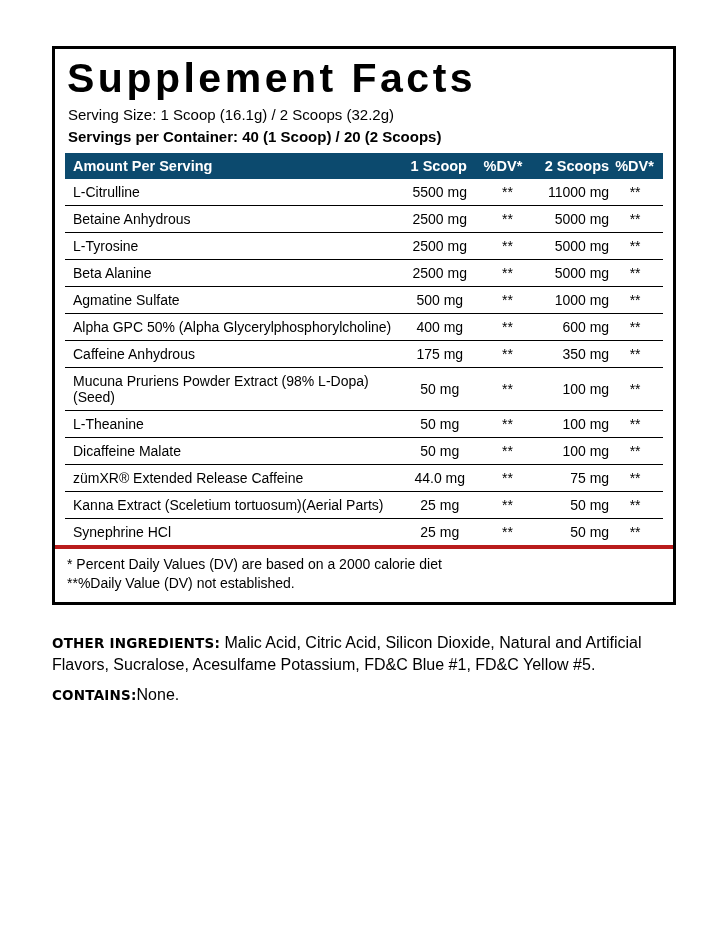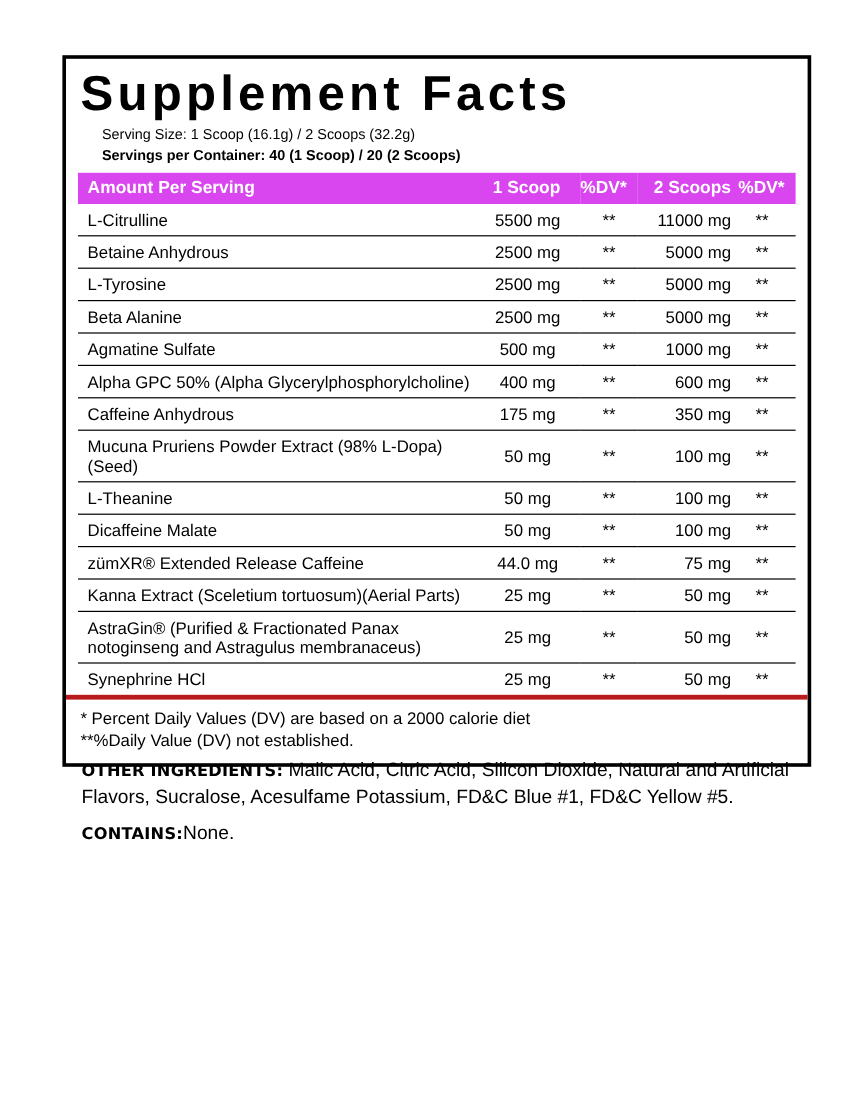--- a/index.html
+++ b/index.html
@@ -43,9 +43,9 @@
     margin: 2px 0 4px 2px;
   }
   .serving-line {
-    font-size: 12px;
+    font-size: 15px;
     line-height: 1.45;
-    margin-left: 20px;
+    margin-left: 3px;
   }
   .serving-bold {
     font-weight: bold;

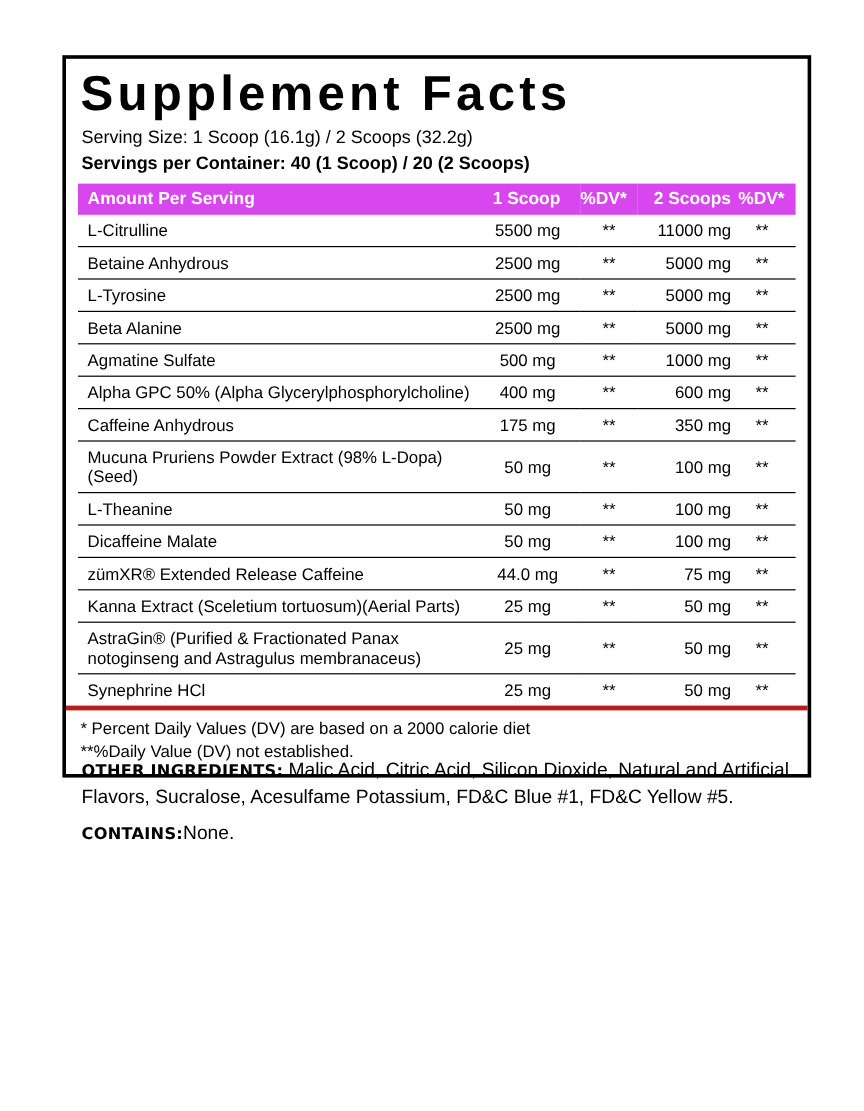--- a/index.html
+++ b/index.html
@@ -61,7 +61,7 @@
     vertical-align: middle;
   }
   .hdr-row {
-    background: #d946ef;
+    background: #0c4a6e;
     color: #fff;
     font-weight: bold;
   }

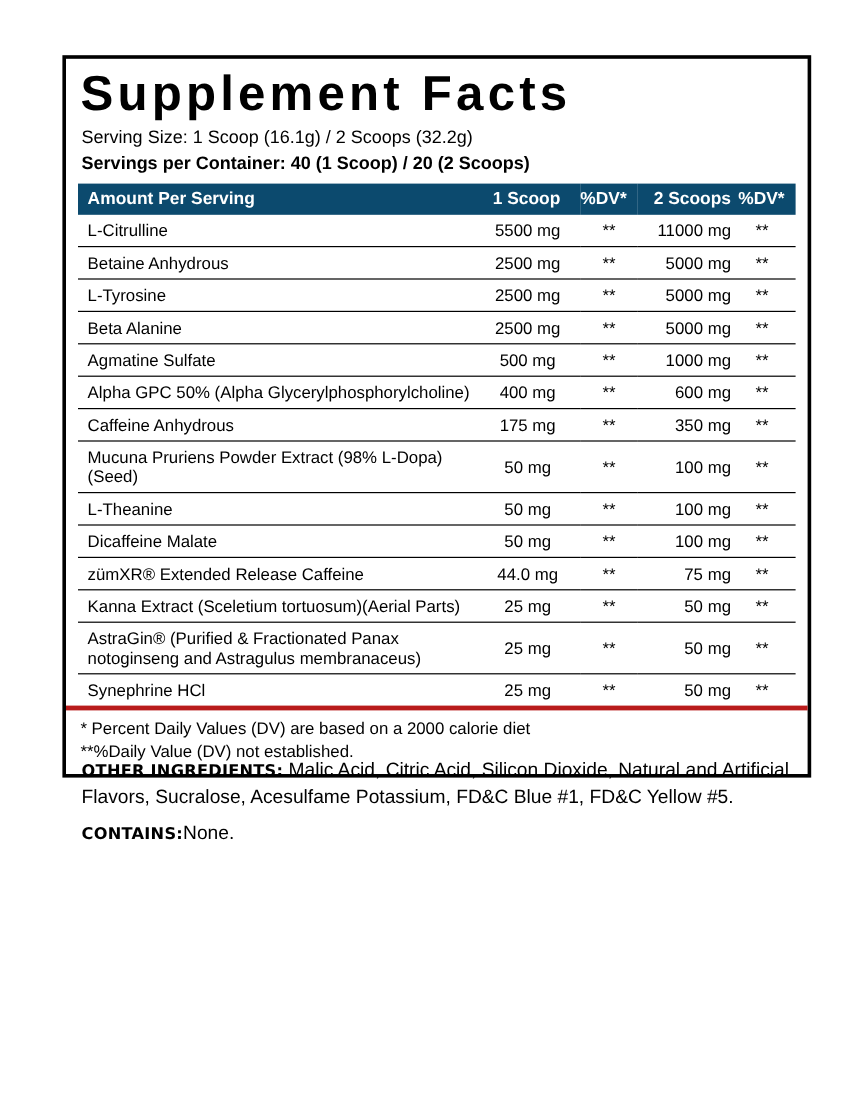--- a/index.html
+++ b/index.html
@@ -212,13 +212,6 @@
             <td class="c-dv2">**</td>
           </tr>
           <tr class="item">
-            <td class="c-name">AstraGin® (Purified &amp; Fractionated Panax notoginseng and Astragulus membranaceus)</td>
-            <td class="c-amt1">25 mg</td>
-            <td class="c-dv1">**</td>
-            <td class="c-amt2">50 mg</td>
-            <td class="c-dv2">**</td>
-          </tr>
-          <tr class="item">
             <td class="c-name">Synephrine HCl</td>
             <td class="c-amt1">25 mg</td>
             <td class="c-dv1">**</td>

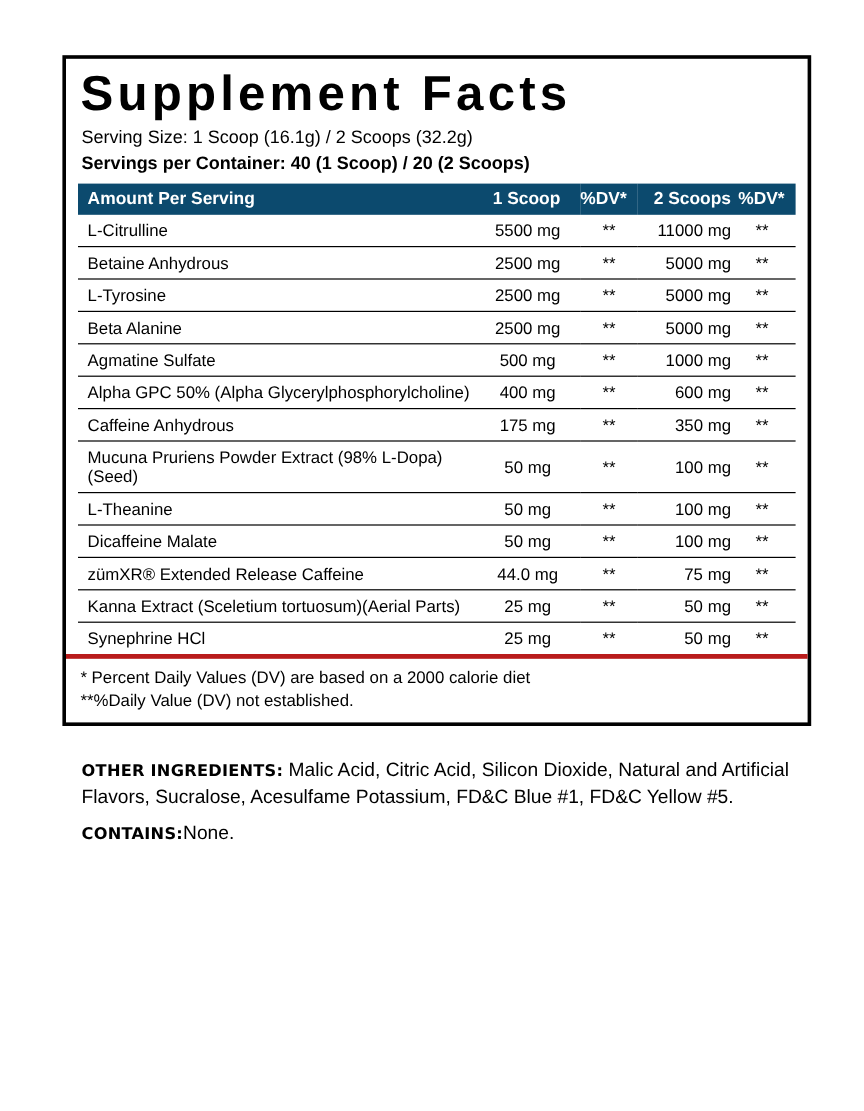--- a/index.html
+++ b/index.html
@@ -104,7 +104,7 @@
     font-size: 13.5px;
     letter-spacing: 0.2px;
   }
-  .after p { margin: 0 0 9px 16px; }
+  .after p { margin: 0 0 9px 0; }
 </style>
 </head>
 <body>

